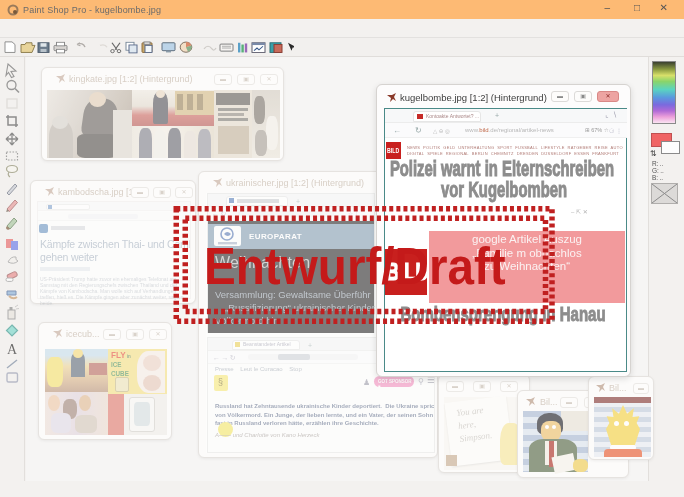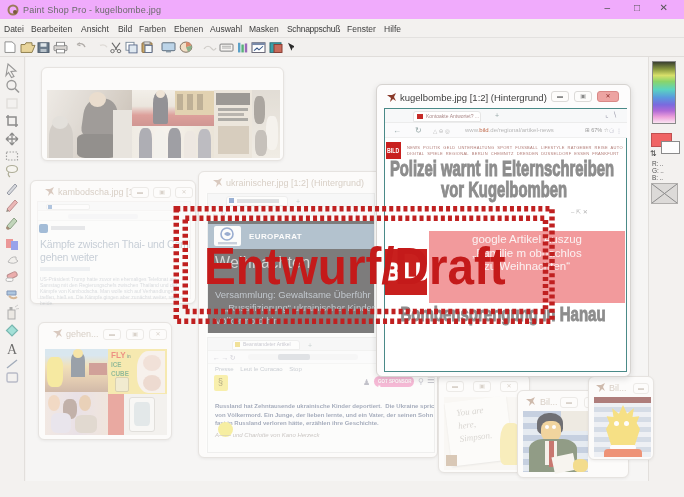--- a/index.html
+++ b/index.html
@@ -8,7 +8,7 @@
 .abs { position:absolute; }
 
 
-#titlebar { position:absolute; left:0; top:0; width:684px; height:19px; background:#f0abfc; color:#6b6b6b; font-size:9px; }
+#titlebar { position:absolute; left:0; top:0; width:684px; height:19px; background:#fdba74; color:#6b6b6b; font-size:9px; }
 #titletxt { position:absolute; left:23px; top:5px; letter-spacing:0.2px; }
 #wbtns { position:absolute; right:0; top:0; height:19px; color:#555; }
 #wbtns span { position:absolute; top:2px; font-size:10px; }

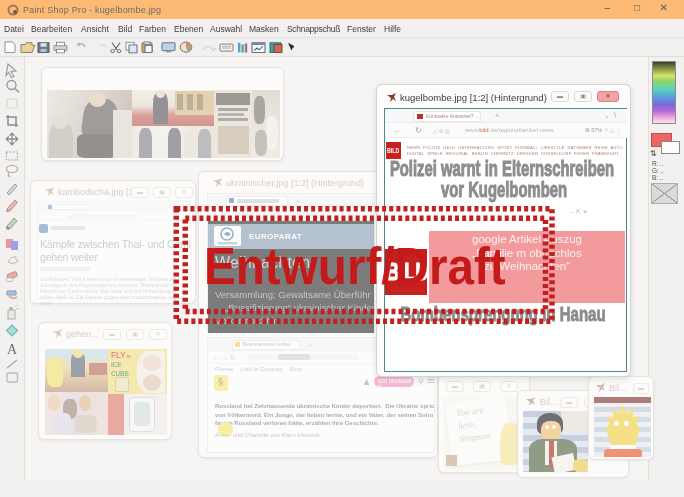--- a/index.html
+++ b/index.html
@@ -48,19 +48,6 @@
     </div>
   </div>
 
-  <div id="menubar">
-    <span style="left:4px">Datei</span>
-    <span style="left:31px">Bearbeiten</span>
-    <span style="left:81px">Ansicht</span>
-    <span style="left:118px">Bild</span>
-    <span style="left:139px">Farben</span>
-    <span style="left:174px">Ebenen</span>
-    <span style="left:210px">Auswahl</span>
-    <span style="left:249px">Masken</span>
-    <span style="left:287px;letter-spacing:-0.3px">Schnappschuß</span>
-    <span style="left:347px">Fenster</span>
-    <span style="left:384px">Hilfe</span>
-  </div>
 
   <div id="toolbar">
     <svg class="abs" style="left:4px;top:3px;transform:scaleY(0.88);transform-origin:0 0" width="290" height="15" viewBox="0 0 290 15">

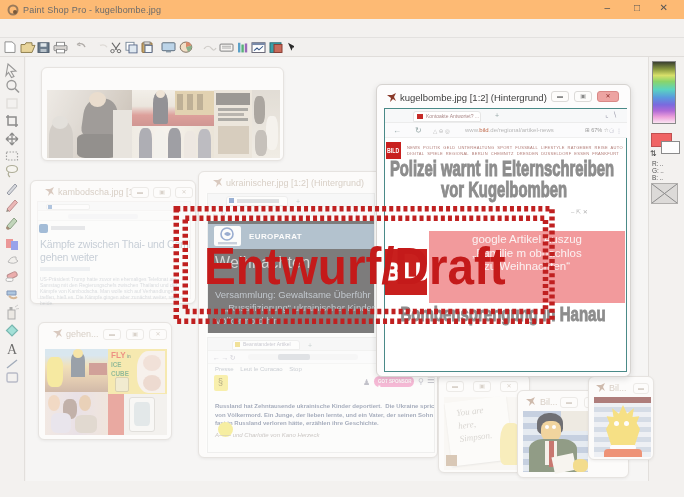--- a/index.html
+++ b/index.html
@@ -174,6 +174,15 @@
   <div id="canvas">
 
     <div class="win" style="left:15px;top:10px;width:243px;height:94px">
+      <div class="wt">
+        <svg class="ic" width="11" height="11" viewBox="0 0 11 11" opacity="0.3">
+            <path d="M1 3 l4 3 -1 4 3-3 3 2 -2-4 2-4 -4 2z" fill="#8a5a3a"></path>
+          </svg>
+        <span class="nm">kingkate.jpg [1:2] (Hintergrund)</span>
+        <span class="wbtn" style="right:51px">▬</span>
+        <span class="wbtn" style="right:28px">▣</span>
+        <span class="wbtn" style="right:5px">✕</span>
+      </div>
       <div class="fade" style="left:5px;top:22px;width:233px;height:68px;opacity:0.55">
 
         <div class="abs" style="left:0;top:0;width:85px;height:68px;background:linear-gradient(115deg,#e3ddd4 0%,#c9c0b5 40%,#b5a898 70%,#97897b 100%)"></div>

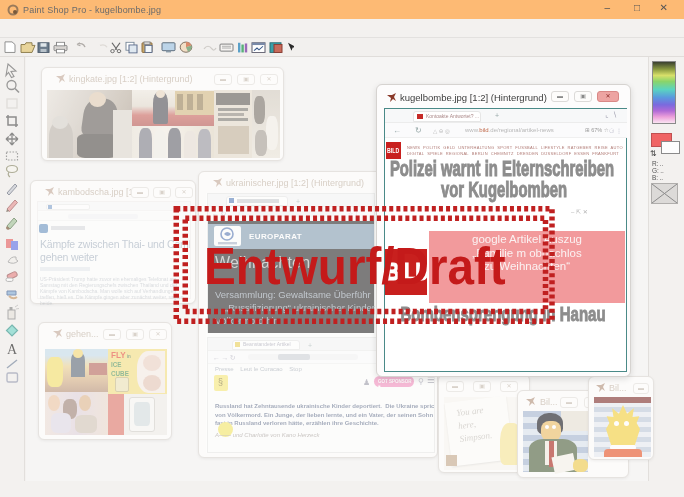--- a/index.html
+++ b/index.html
@@ -251,7 +251,7 @@
         <svg class="ic" width="11" height="11" viewBox="0 0 11 11" opacity="0.3">
             <path d="M1 3 l4 3 -1 4 3-3 3 2 -2-4 2-4 -4 2z" fill="#8a5a3a"></path>
           </svg>
-        <span class="nm">gehen...</span>
+        <span class="nm">icecub...</span>
         <span class="wbtn" style="right:50px">▬</span>
         <span class="wbtn" style="right:27px">▣</span>
         <span class="wbtn" style="right:4px">✕</span>

